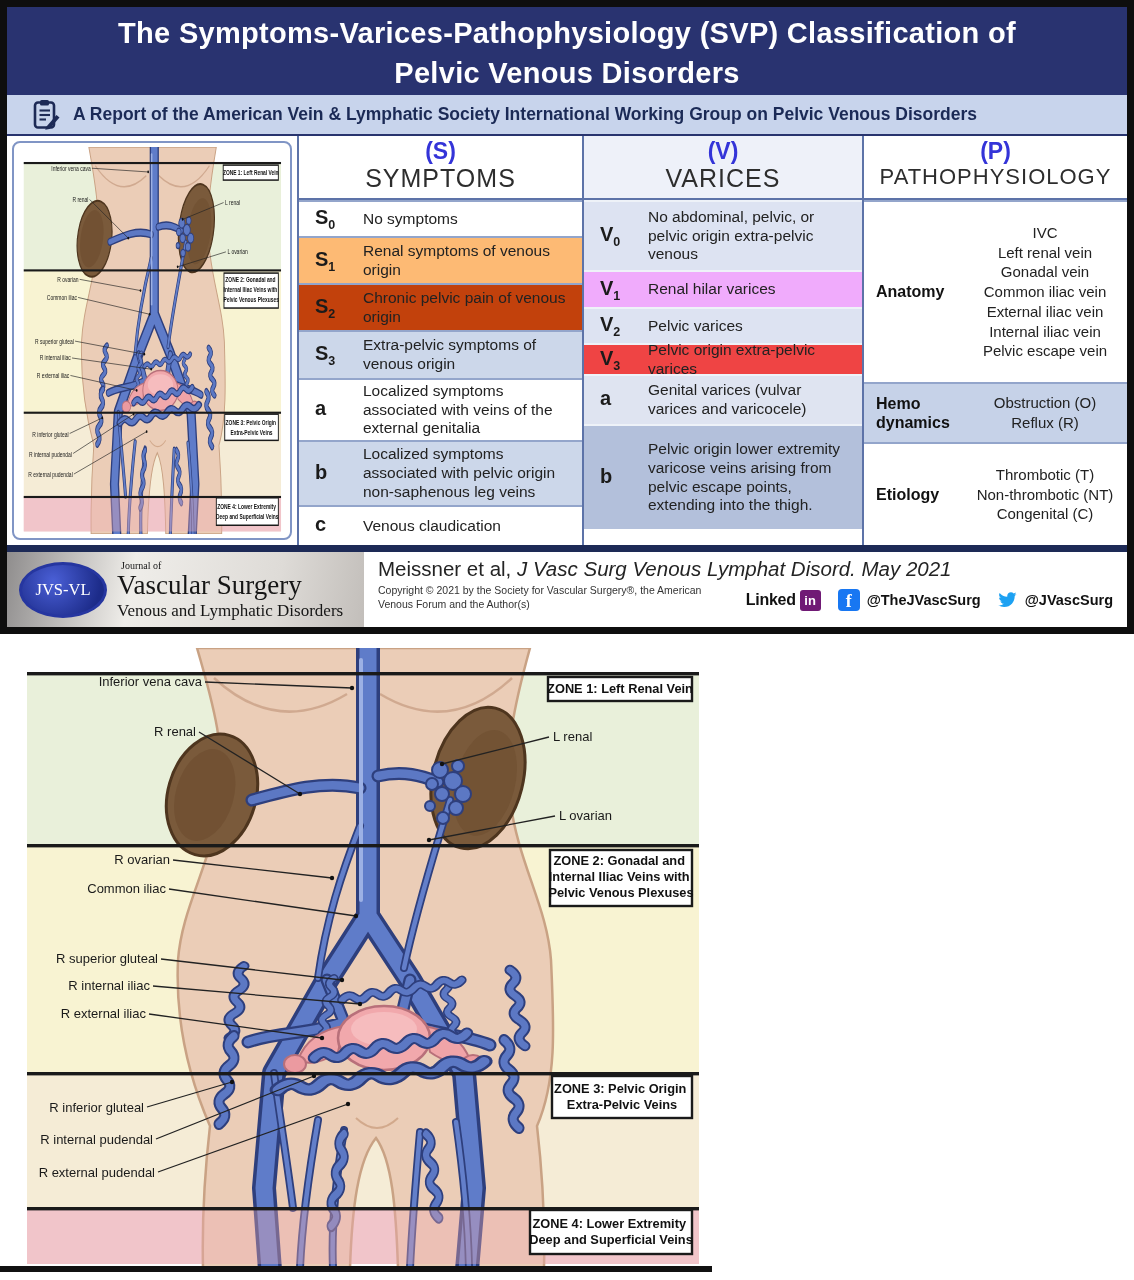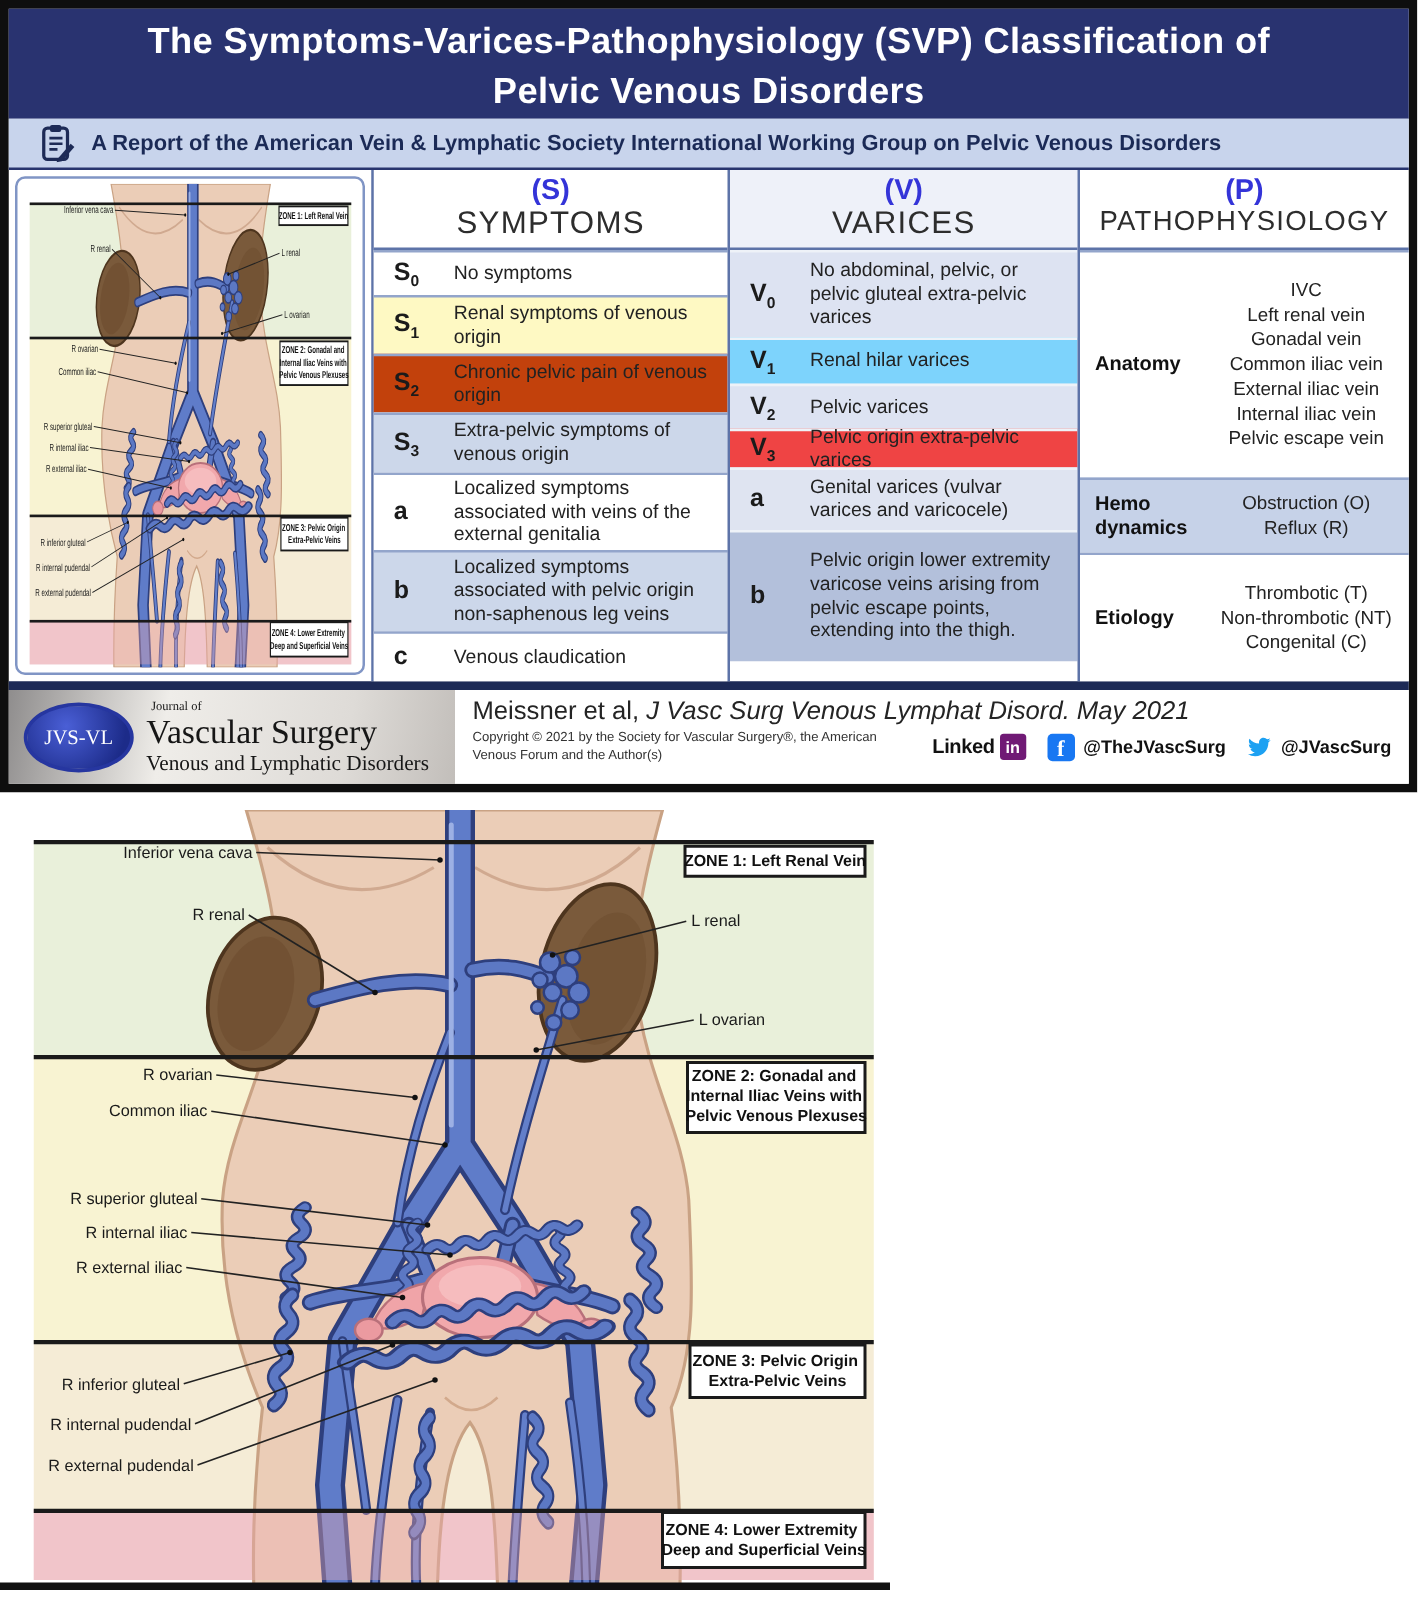--- a/index.html
+++ b/index.html
@@ -328,7 +328,7 @@
         </div>
         <div class="trow" style="height:70px;background:#dde3f2">
           <div class="code"><span>V</span><sub>0</sub></div>
-          <div class="desc">No abdominal, pelvic, or pelvic gluteal extra-pelvic varices</div>
+          <div class="desc">No abdominal, pelvic, or pelvic origin extra-pelvic venous</div>
         </div>
         <div class="trow" style="height:37px;background:#7dd3fc">
           <div class="code"><span>V</span><sub>1</sub></div>

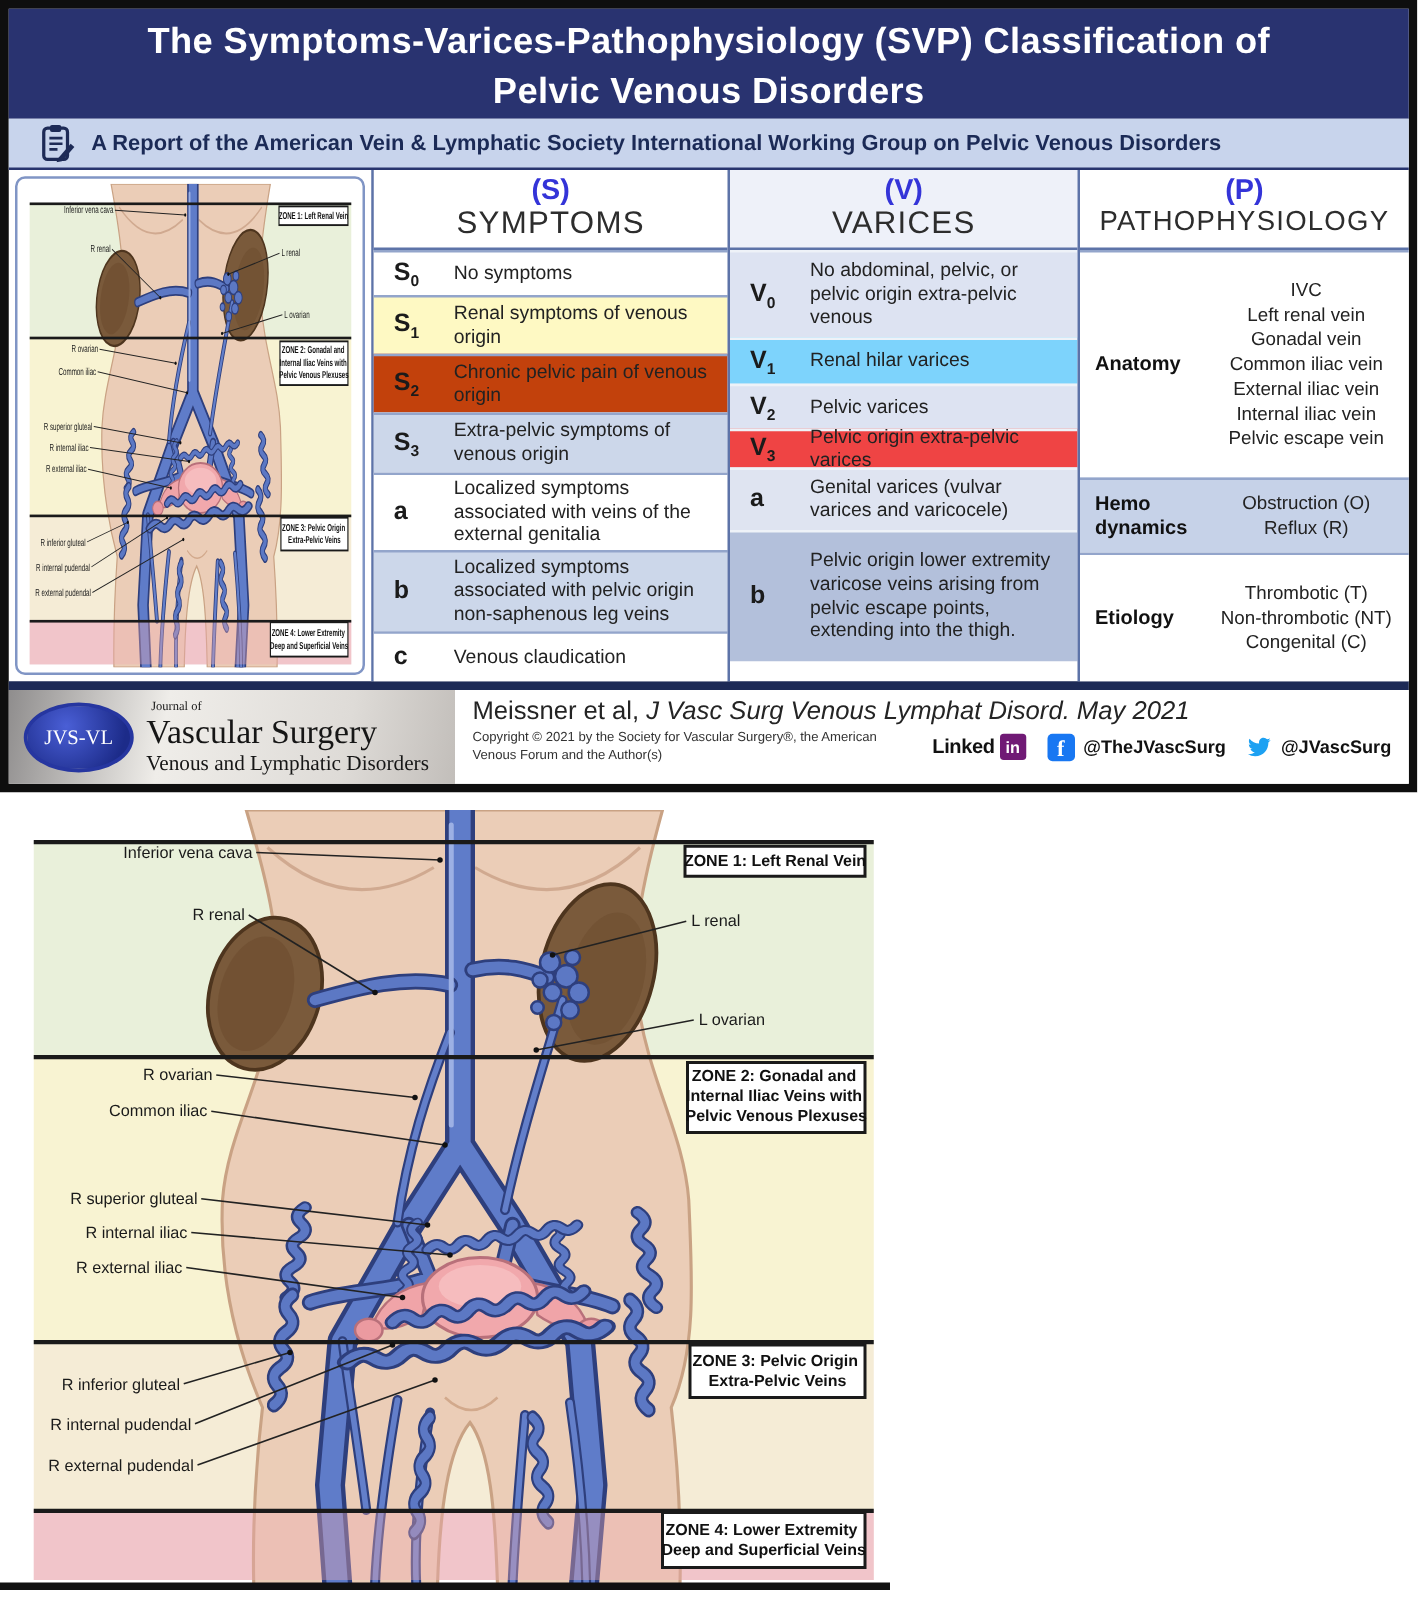--- a/index.html
+++ b/index.html
@@ -295,7 +295,7 @@
           <div class="code"><span>S</span><sub>0</sub></div>
           <div class="desc">No symptoms</div>
         </div>
-        <div class="trow" style="height:47px;background:#fef9c3">
+        <div class="trow" style="height:47px;background:#fdba74">
           <div class="code"><span>S</span><sub>1</sub></div>
           <div class="desc">Renal symptoms of venous origin</div>
         </div>

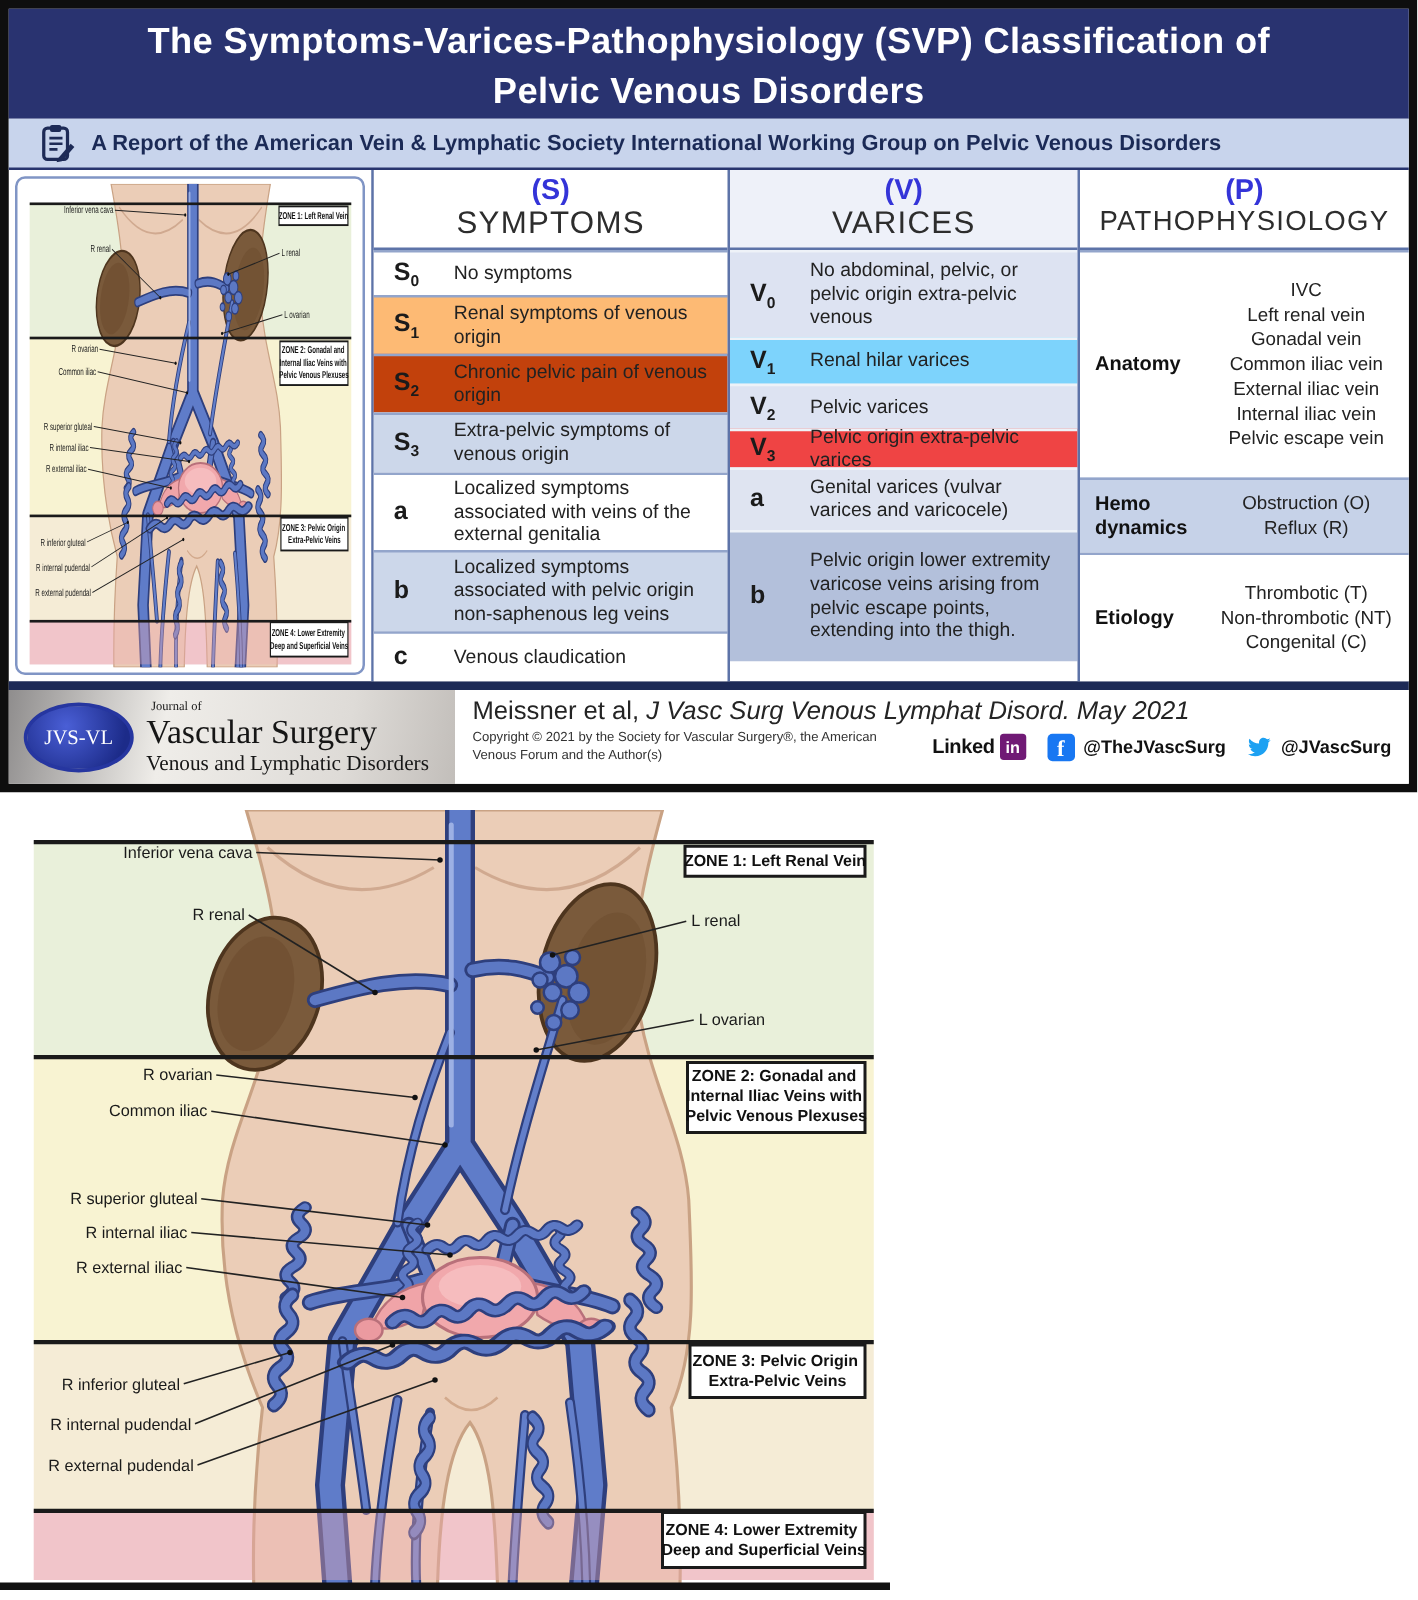--- a/index.html
+++ b/index.html
@@ -330,7 +330,7 @@
           <div class="code"><span>V</span><sub>0</sub></div>
           <div class="desc">No abdominal, pelvic, or pelvic origin extra-pelvic venous</div>
         </div>
-        <div class="trow" style="height:37px;background:#7dd3fc">
+        <div class="trow" style="height:37px;background:#f0abfc">
           <div class="code"><span>V</span><sub>1</sub></div>
           <div class="desc">Renal hilar varices</div>
         </div>

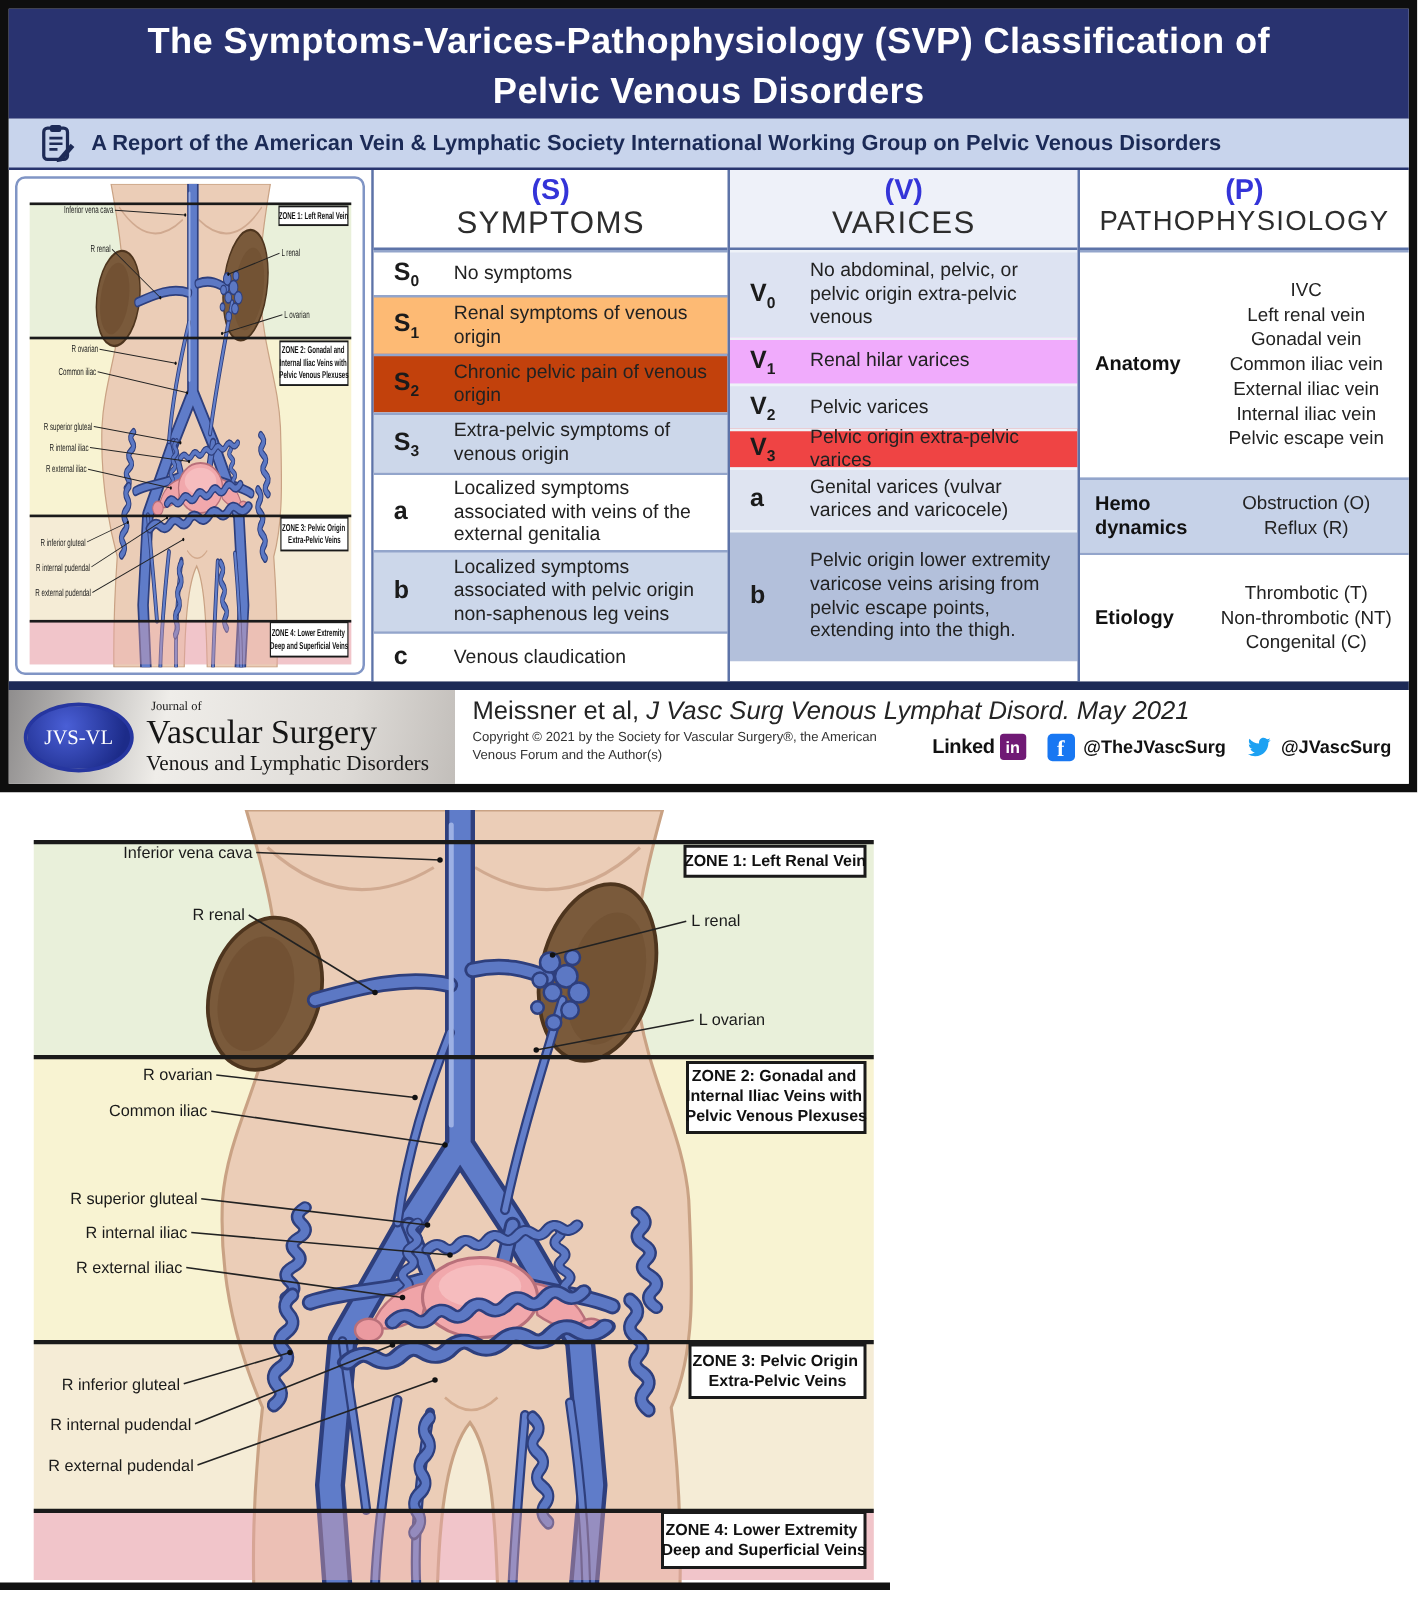--- a/index.html
+++ b/index.html
@@ -51,7 +51,7 @@
   .j1{font-size:10px;margin-left:4px;} .j2{font-size:27px;margin-top:1px;} .j3{font-size:17px;margin-top:3px;}
   .footer-right{flex:1;background:#fff;padding:5px 10px 4px 14px;box-sizing:border-box;display:flex;flex-direction:column;}
   .citation{font-size:20.5px;color:#242424;}
-  .frow{display:flex;justify-content:space-between;margin-top:3px;}
+  .frow{display:flex;align-items:flex-end;justify-content:space-between;margin-top:3px;}
   .copyright{font-size:10.5px;color:#333;line-height:1.3;}
   .social{display:flex;align-items:center;gap:7px;padding-right:4px;}
   .li-text{font-weight:bold;font-size:16px;color:#111;letter-spacing:-.3px;}

